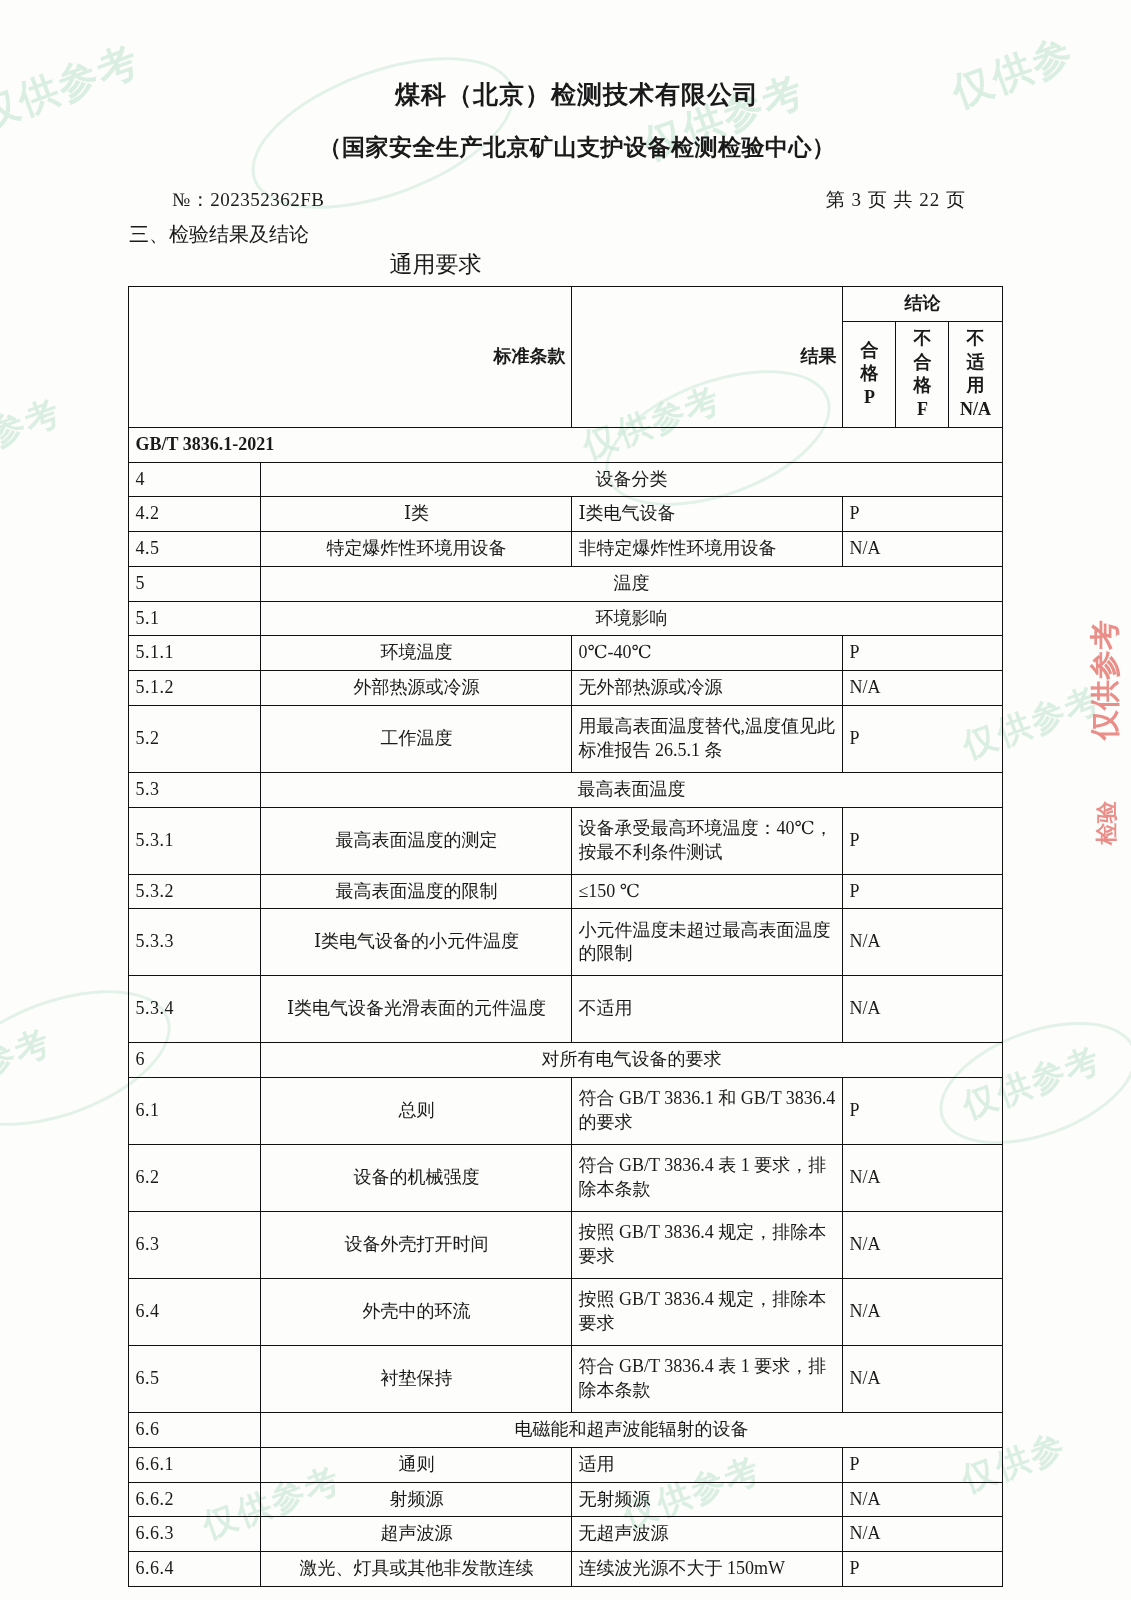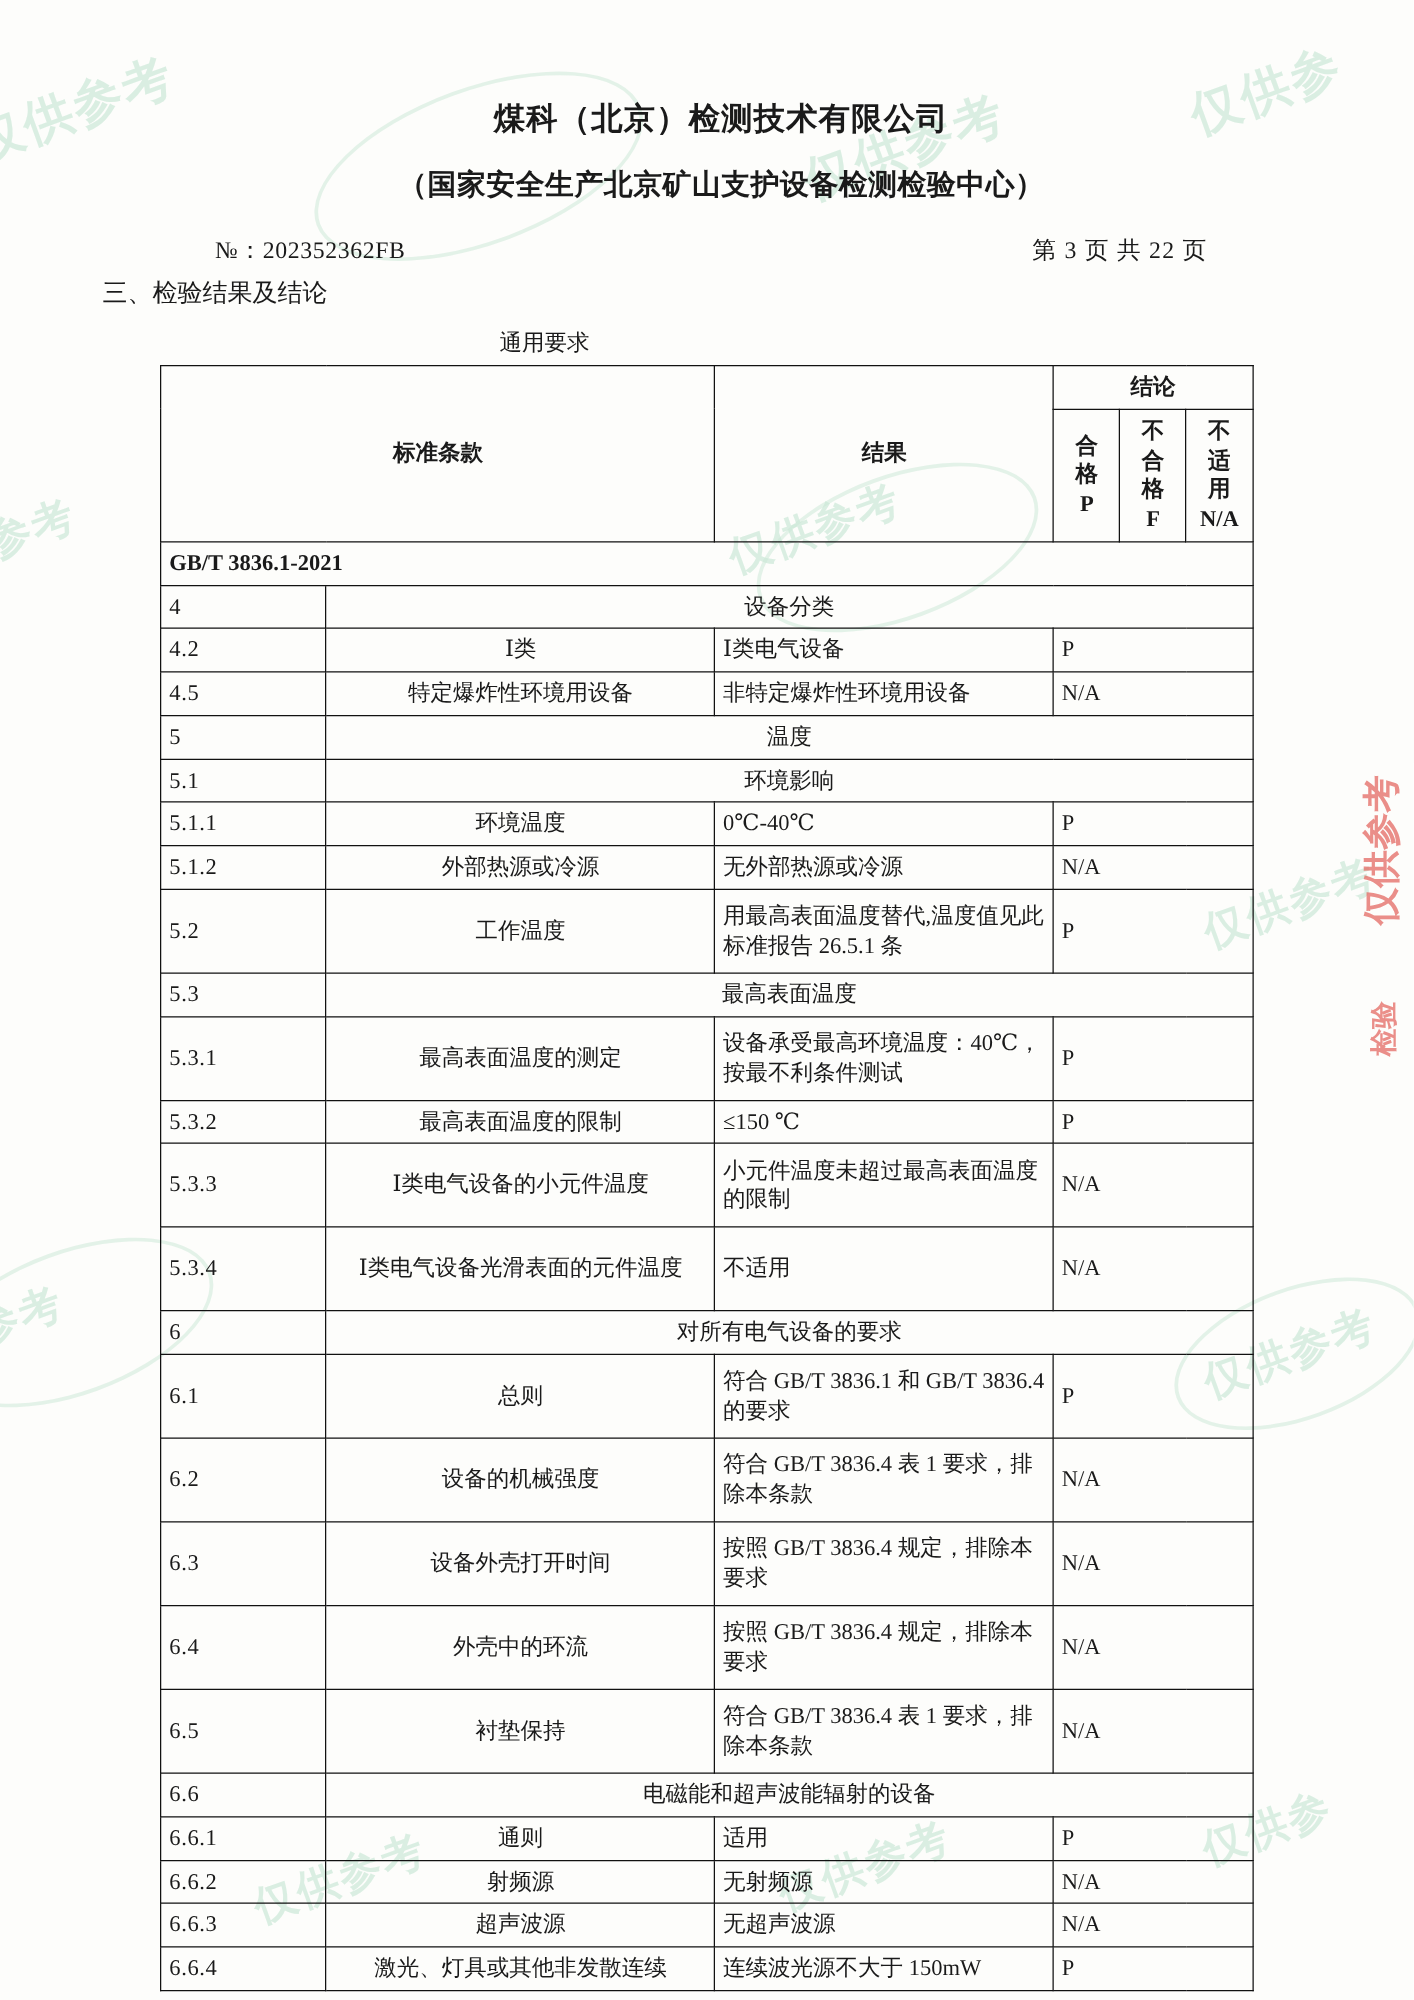--- a/index.html
+++ b/index.html
@@ -93,9 +93,10 @@
   .meta-page { letter-spacing: 1px; }
   .section-title {
     margin-top: 8px;
-    padding-left: 82px;
+    padding-left: 104px;
     font-size: 20px;
     font-weight: 500;
+    margin-left: 25px;
   }
   .table-caption {
     text-align: center;

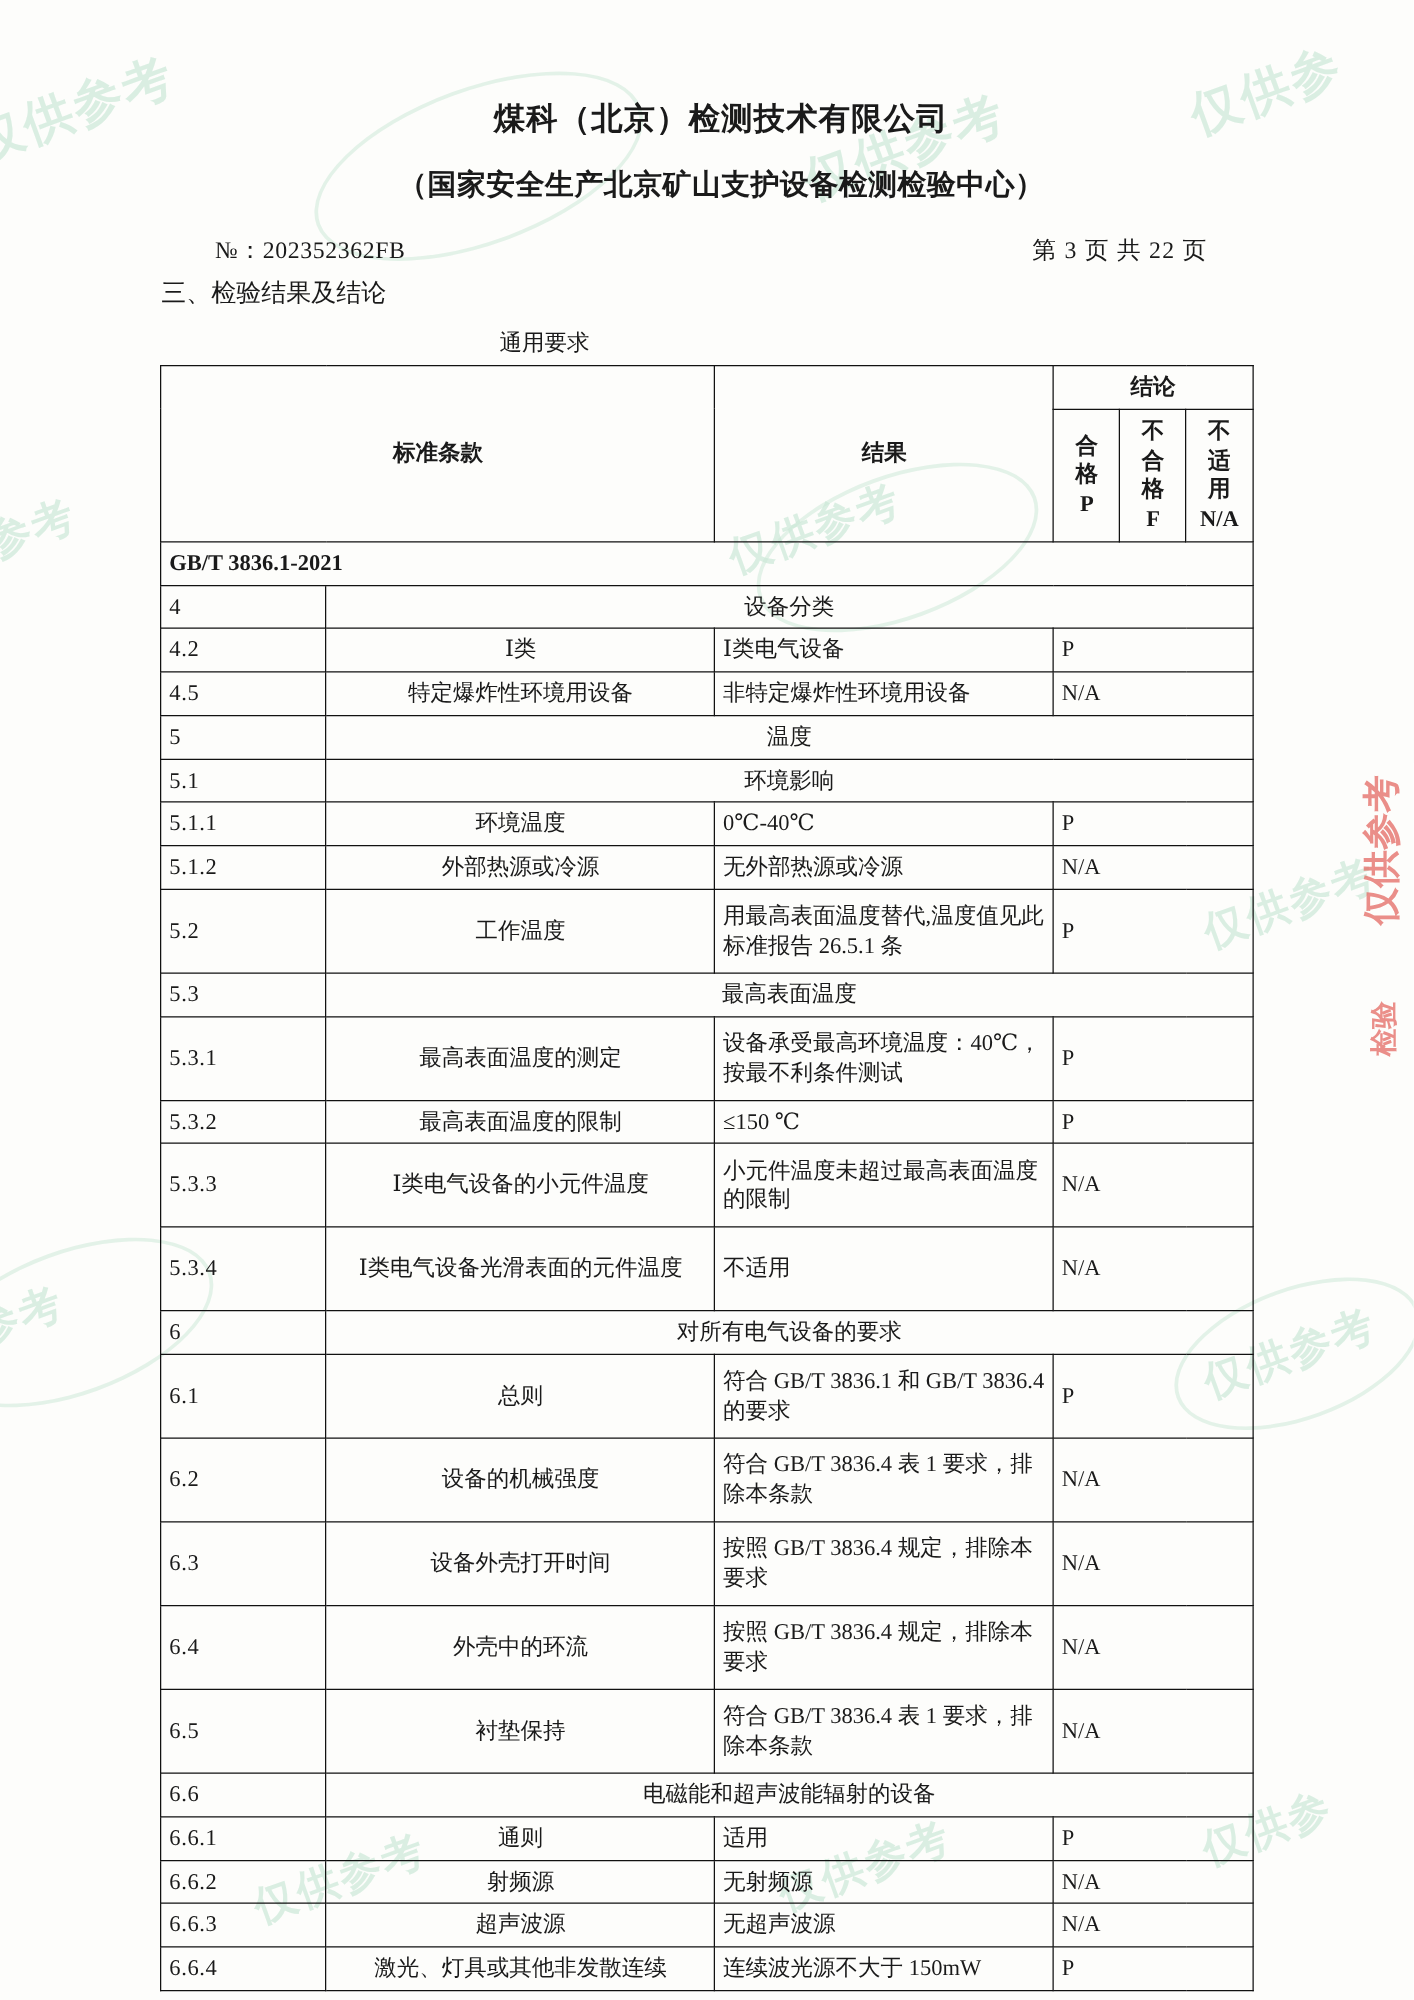--- a/index.html
+++ b/index.html
@@ -100,8 +100,8 @@
   }
   .table-caption {
     text-align: center;
-    font-size: 18px;
-    margin-top: 14px;
+    font-size: 23px;
+    margin-top: 1px;
     padding-right: 260px;
   }
   table.report {

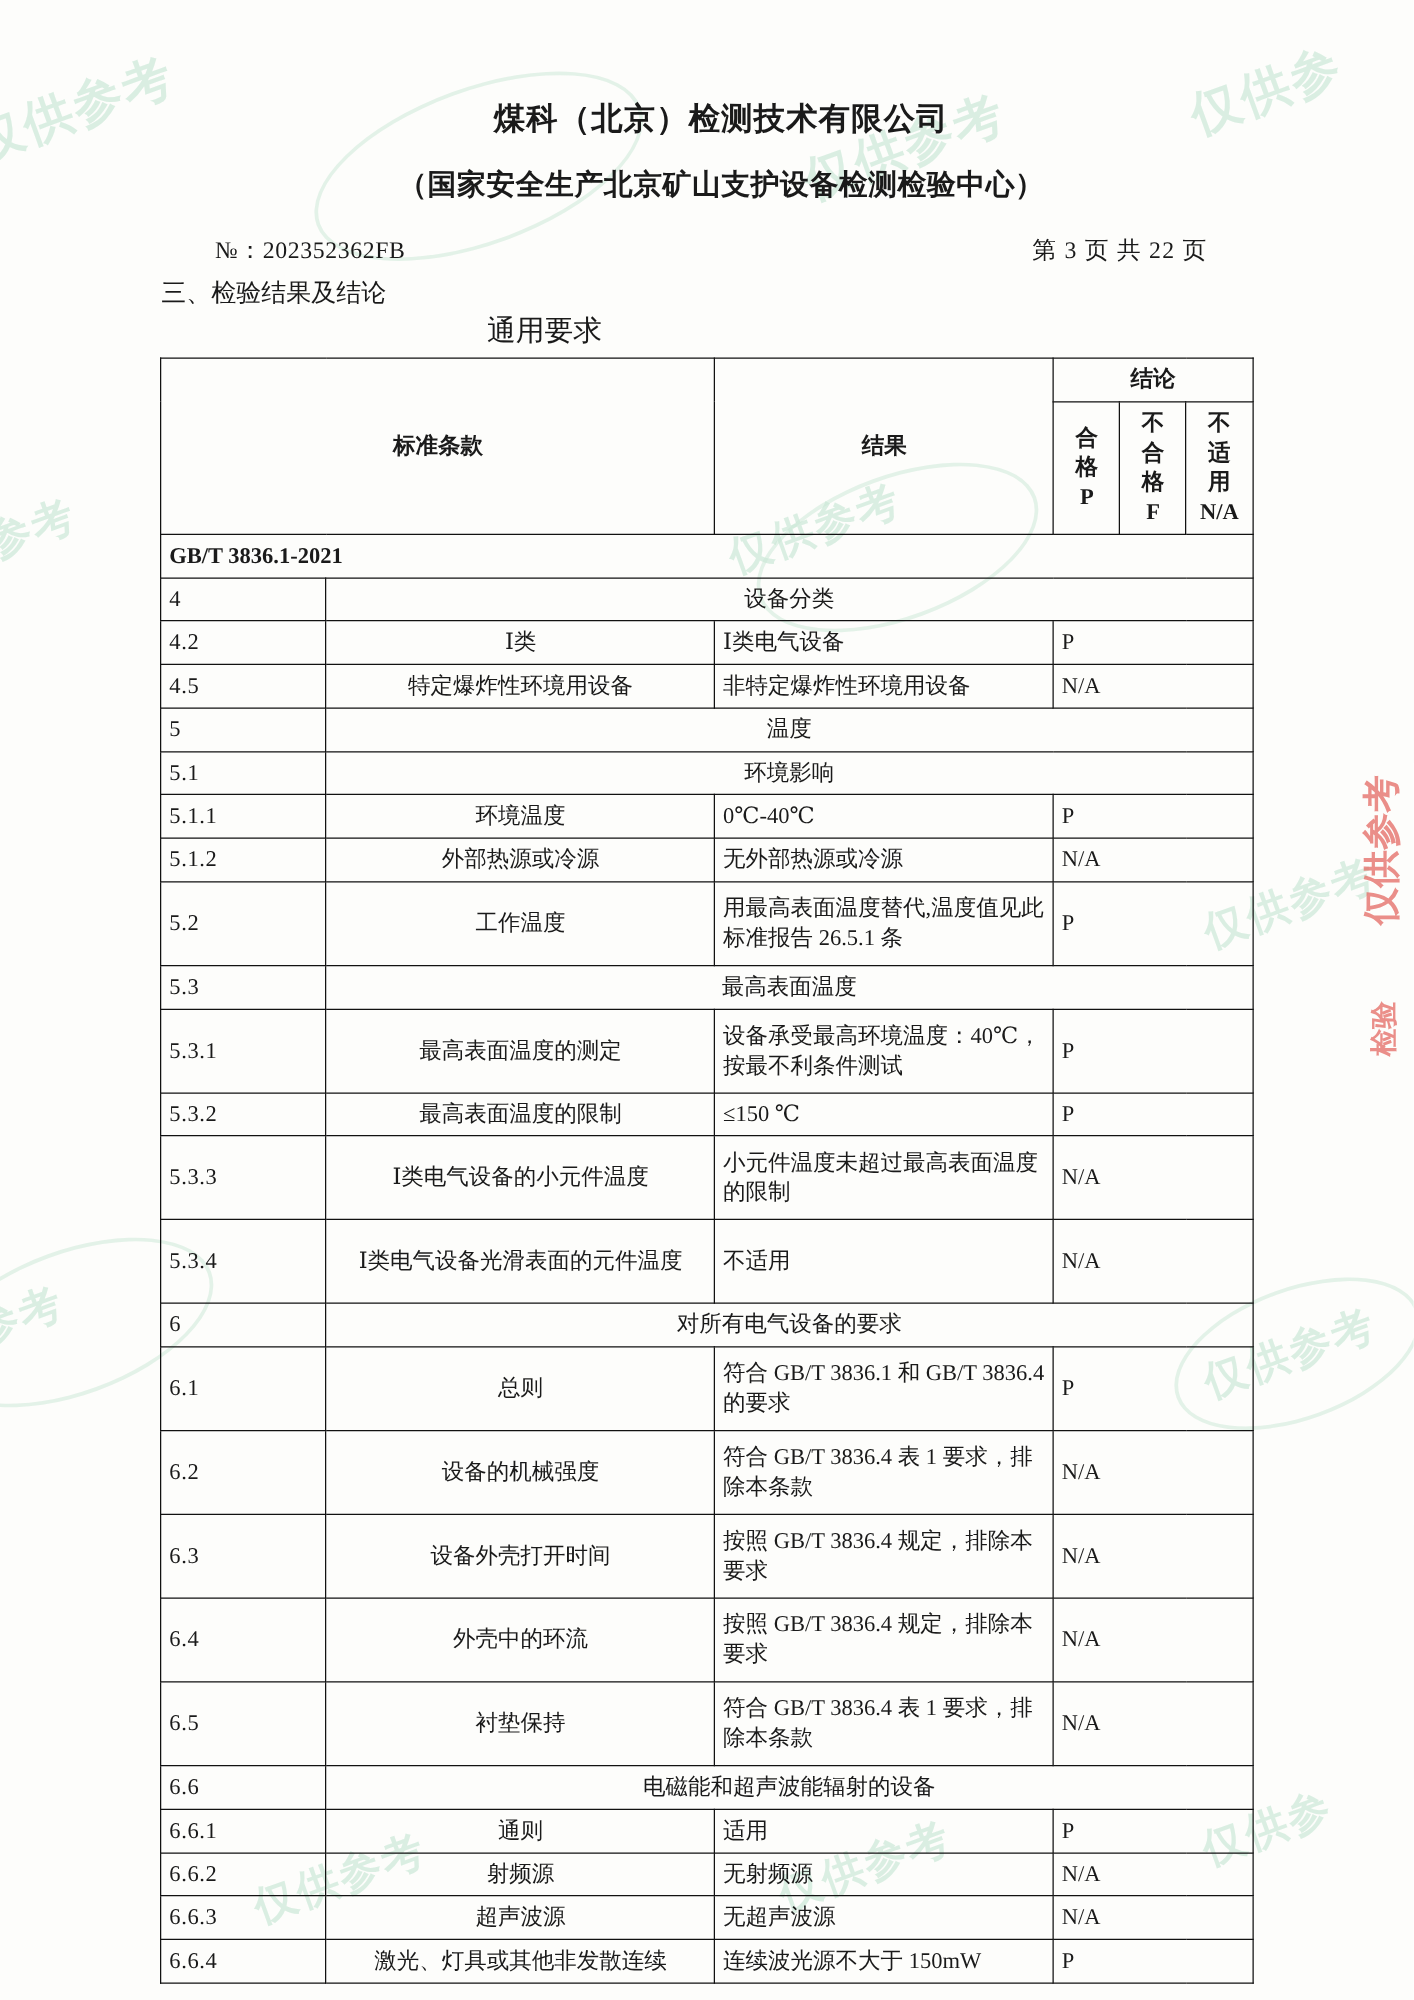--- a/index.html
+++ b/index.html
@@ -131,7 +131,7 @@
     padding: 4px 0;
   }
   .th-main {
-    text-align: center;
+    text-align: right;
     font-weight: 700;
     font-size: 20px;
     height: 112px;

